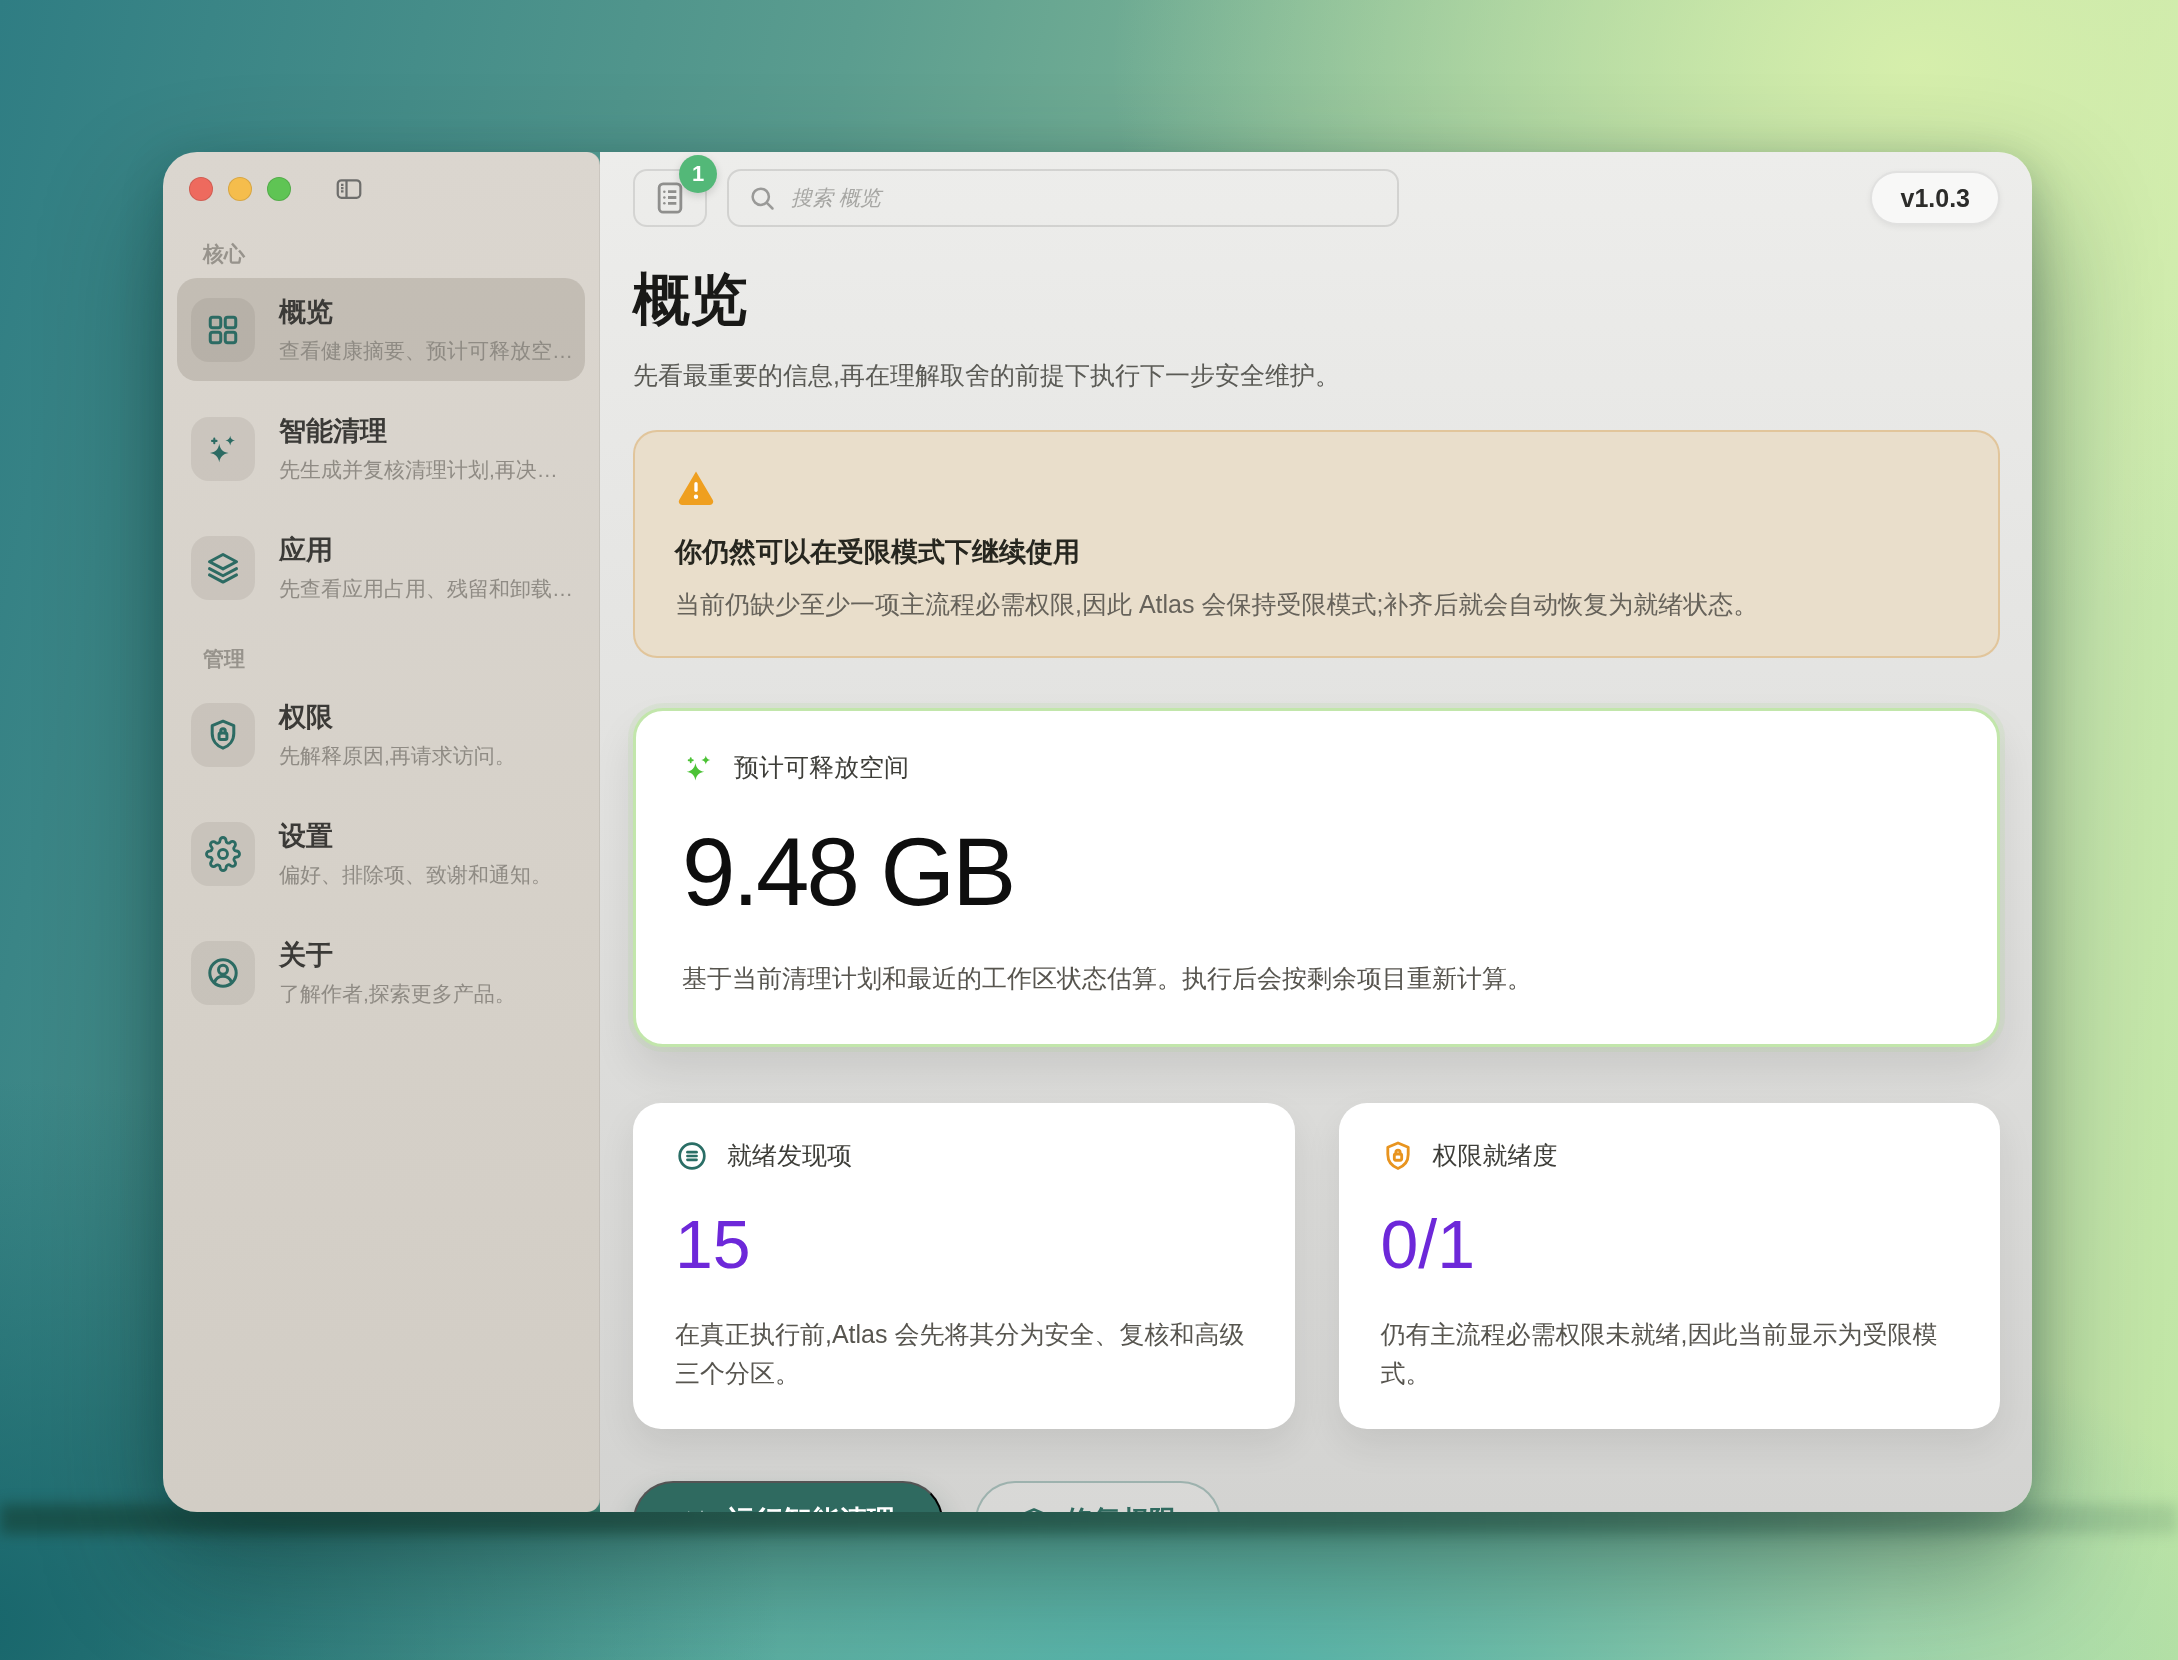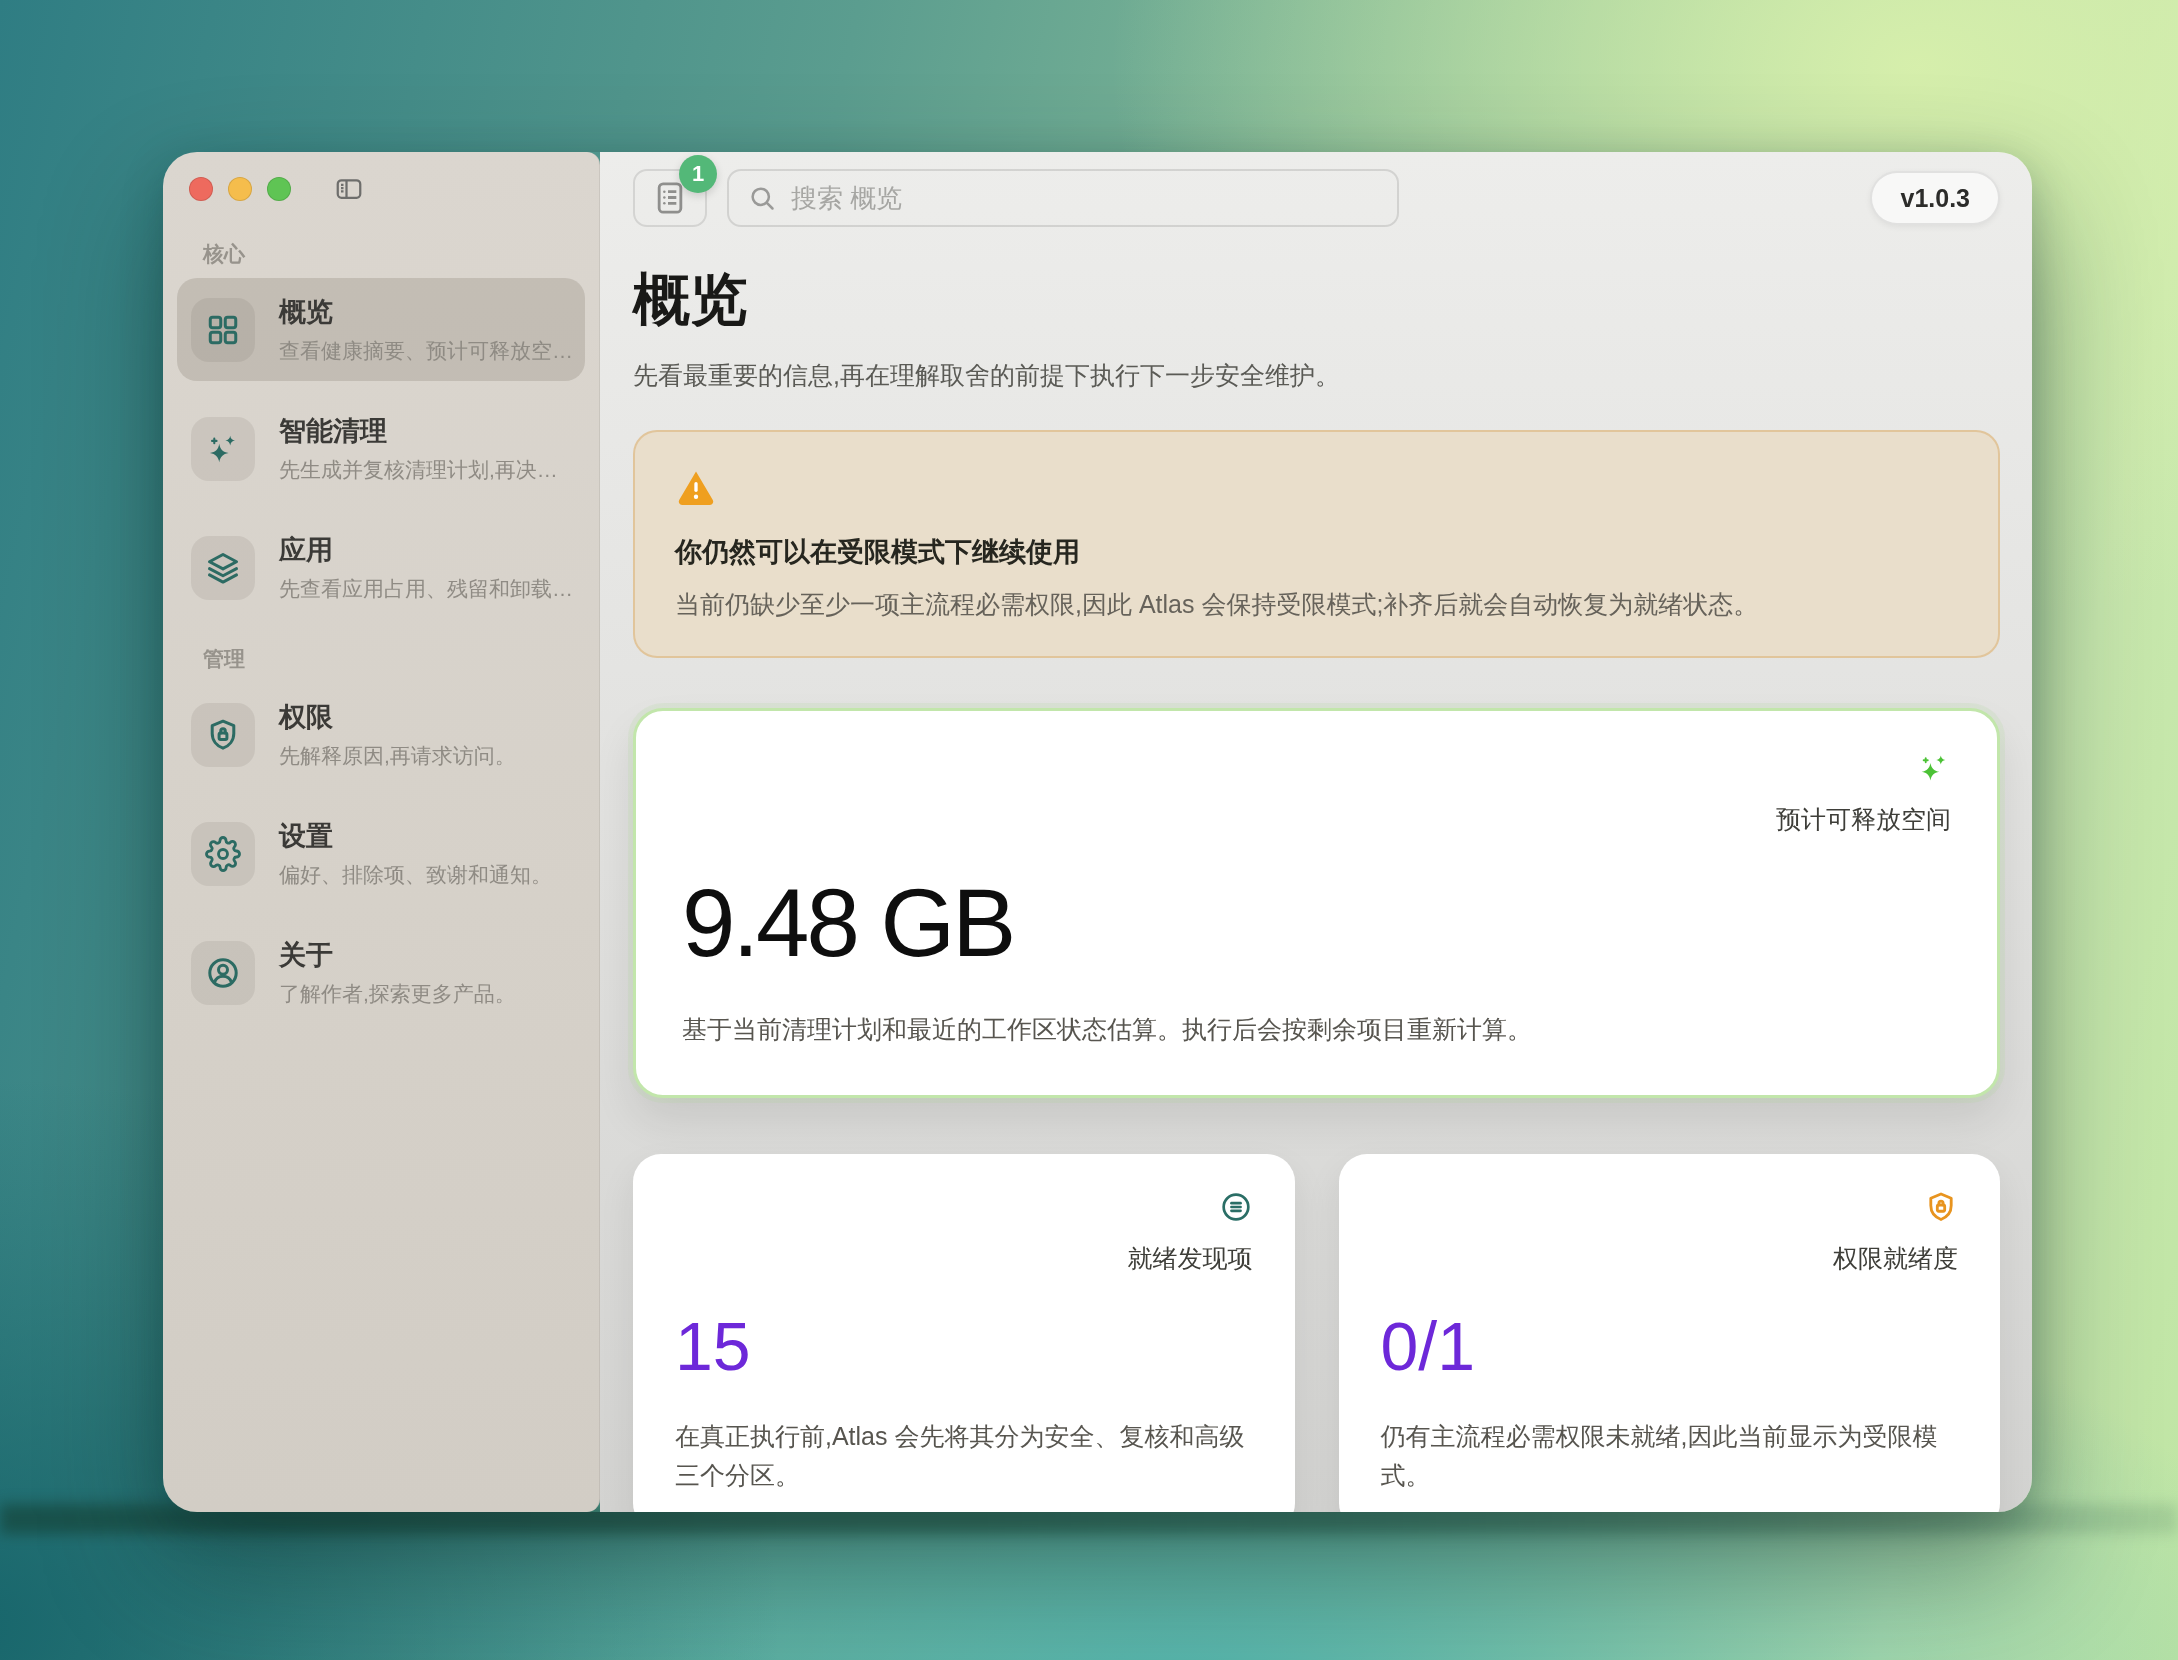--- a/index.html
+++ b/index.html
@@ -82,7 +82,7 @@
   }
   .search input {
     flex:1; border:none; outline:none; background:transparent;
-    font-size:26px; color:#44443f; font-family:inherit;
+    font-size:21px; color:#44443f; font-family:inherit;font-style:italic;
   }
   .search input::placeholder { color:#a6a6a3; }
   .version-pill {

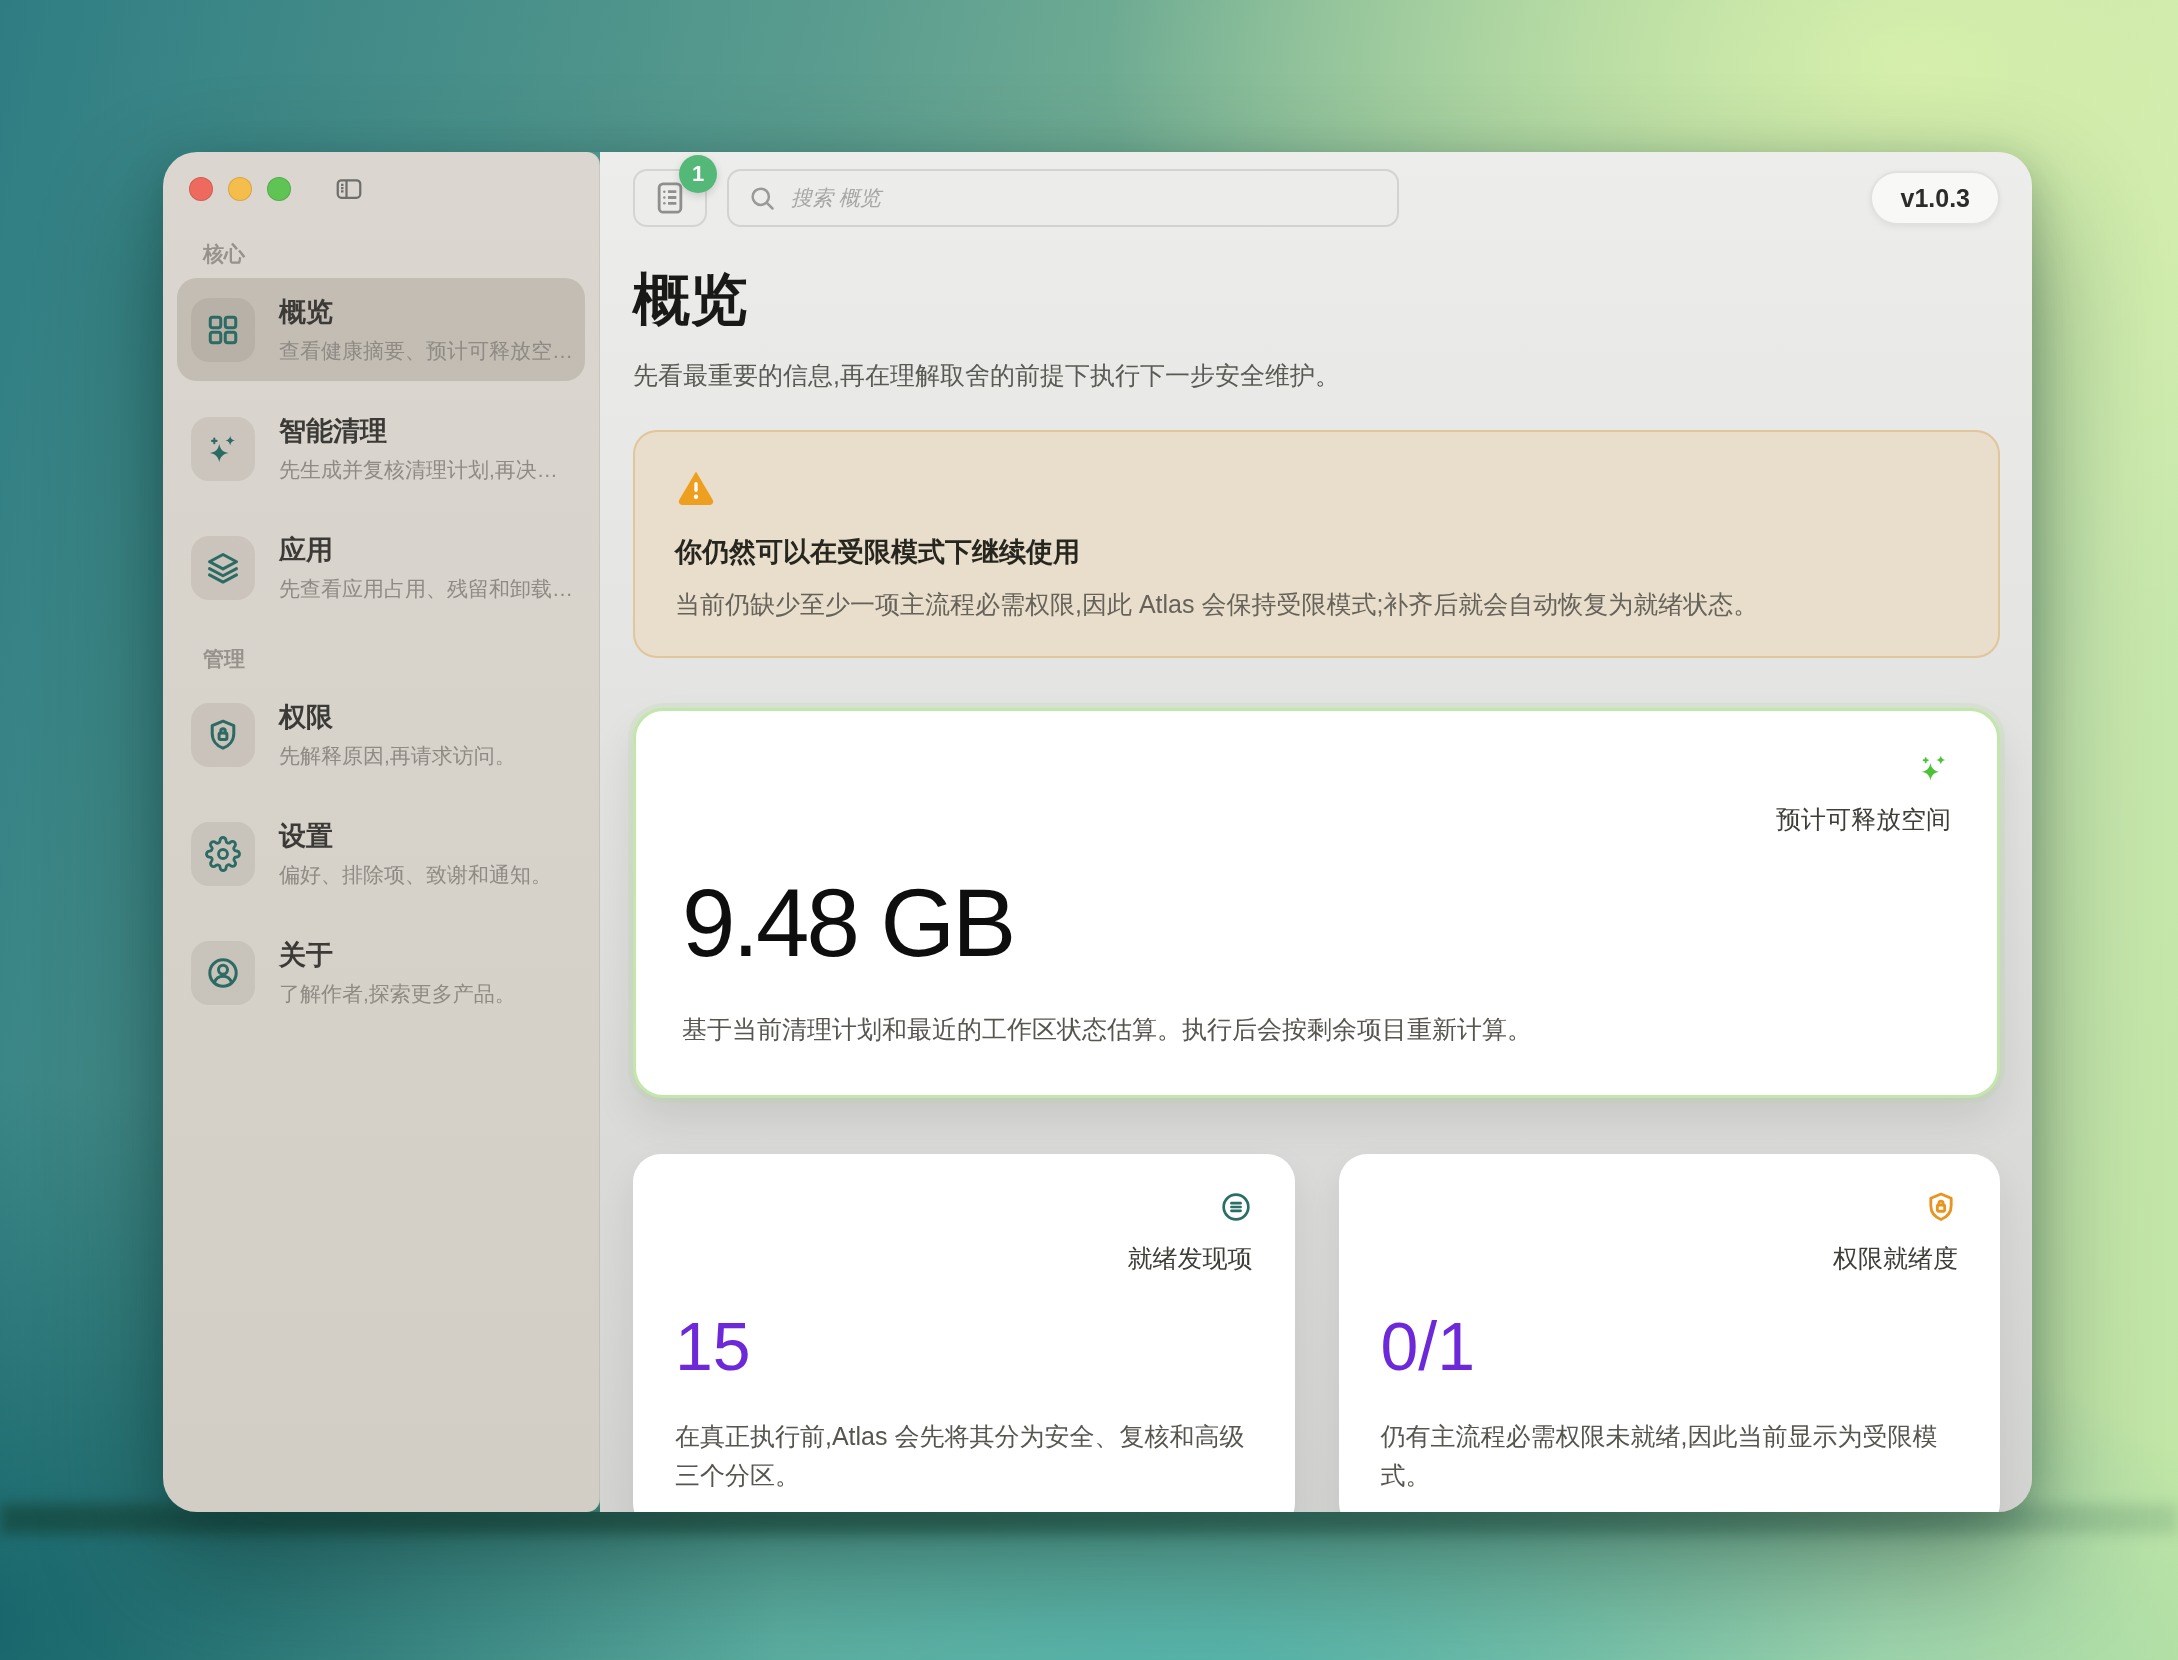--- a/index.html
+++ b/index.html
@@ -108,7 +108,7 @@
     border:3px solid #c2e6ab; padding:40px 46px 46px;
     box-shadow:0 0 0 5px rgba(170,220,140,0.16), 0 22px 44px rgba(0,0,0,0.09);
   }
-  .card-head { display:flex; align-items:flex-end; gap:18px;flex-direction:column; }
+  .card-head { display:flex; align-items:flex-start; gap:18px; }
   .card-label { font-size:25px; font-weight:500; color:#3e3e39; }
   .space-value { margin-top:32px; font-size:96px; font-weight:400; color:#0e0e0e; letter-spacing:-3px; }
   .card-desc { margin-top:32px; font-size:25px; color:#57554f; line-height:1.55; }

